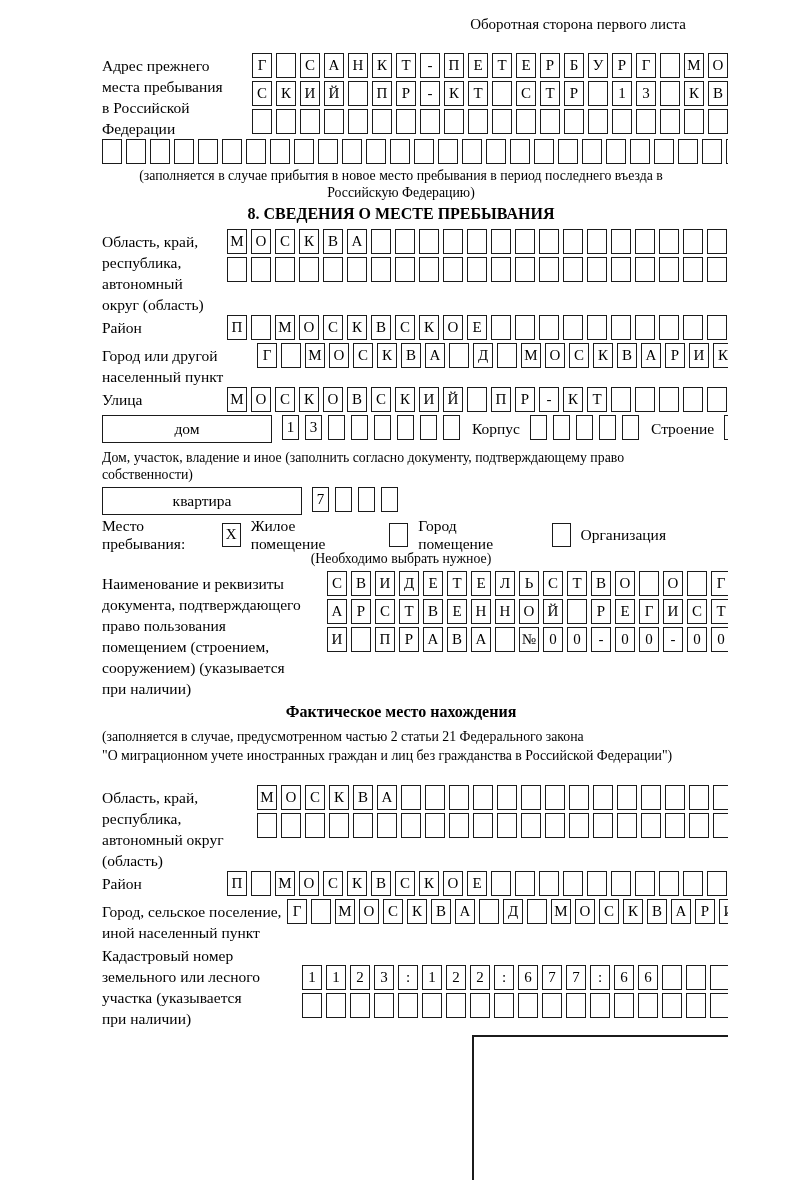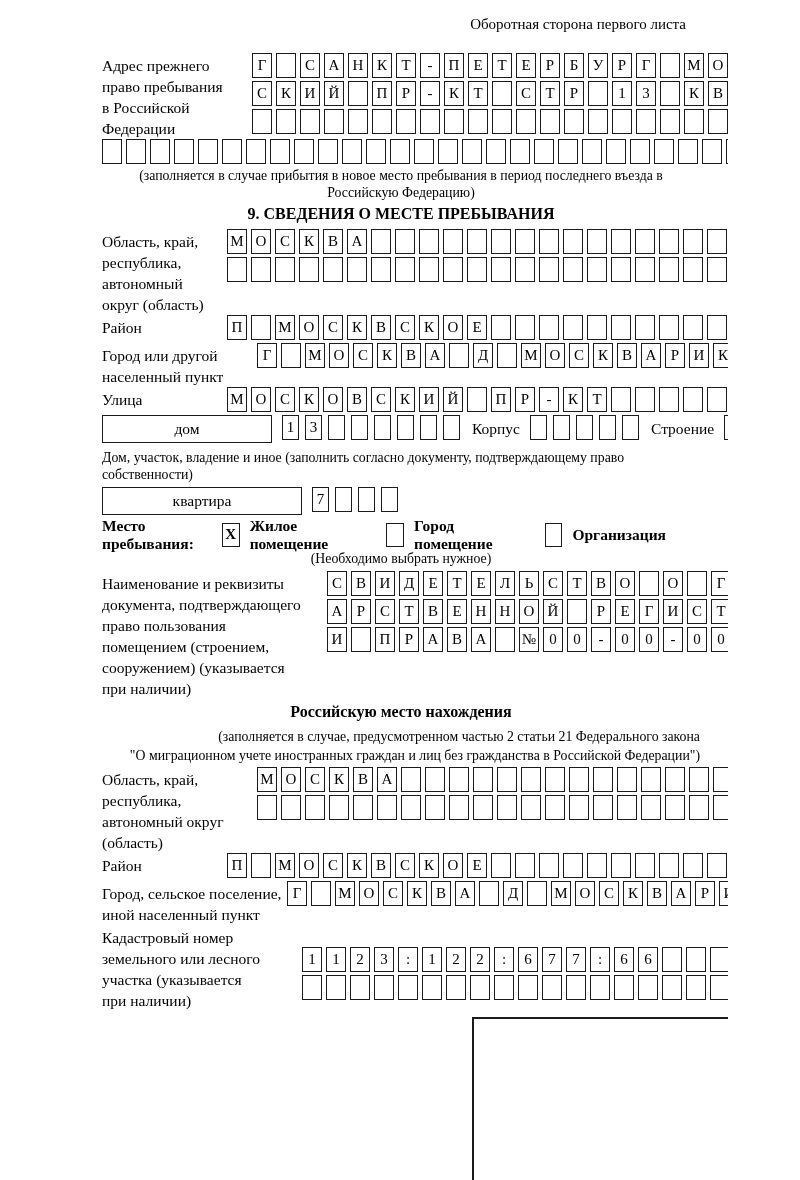--- a/index.html
+++ b/index.html
@@ -64,7 +64,7 @@
 
   <div class="frow">
     <div class="label-col w150">Адрес прежнего
-право пребывания
+места пребывания
 в Российской
 Федерации</div>
     <div class="rows">

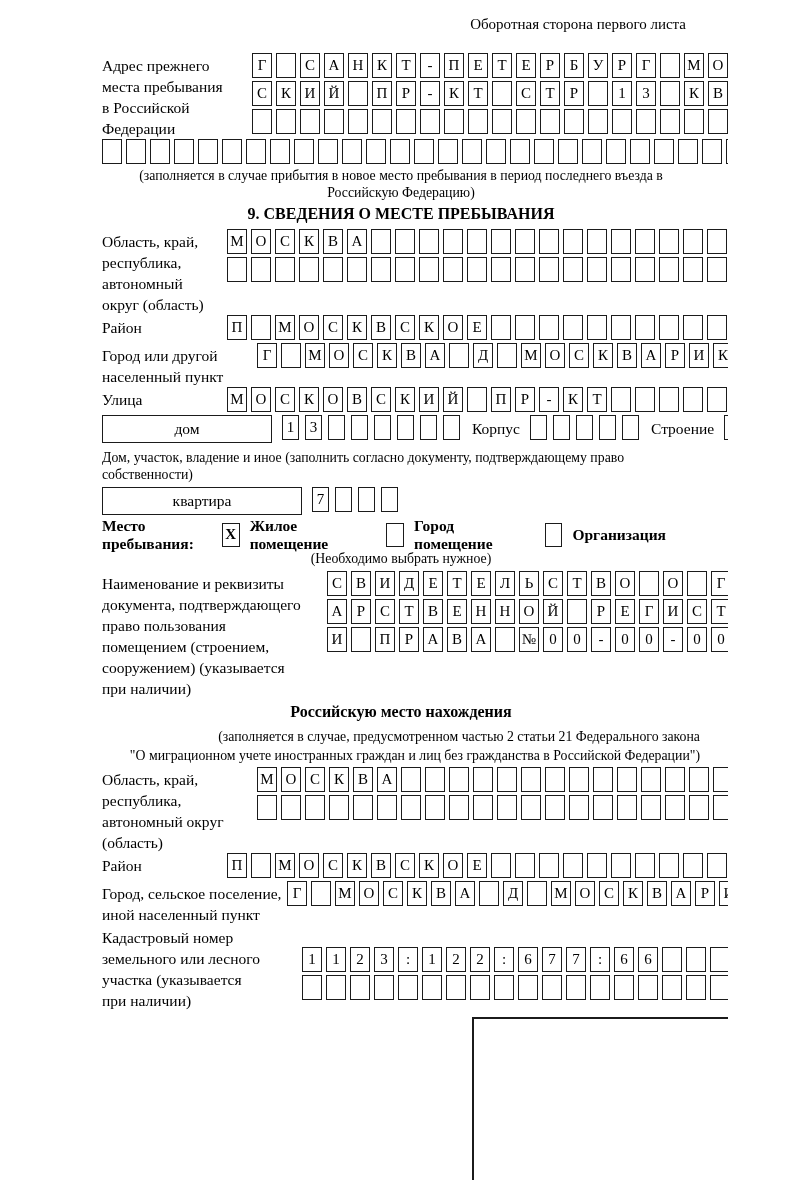--- a/index.html
+++ b/index.html
@@ -76,7 +76,7 @@
   <div class="grid-row"><span class="cell">&nbsp;</span><span class="cell">&nbsp;</span><span class="cell">&nbsp;</span><span class="cell">&nbsp;</span><span class="cell">&nbsp;</span><span class="cell">&nbsp;</span><span class="cell">&nbsp;</span><span class="cell">&nbsp;</span><span class="cell">&nbsp;</span><span class="cell">&nbsp;</span><span class="cell">&nbsp;</span><span class="cell">&nbsp;</span><span class="cell">&nbsp;</span><span class="cell">&nbsp;</span><span class="cell">&nbsp;</span><span class="cell">&nbsp;</span><span class="cell">&nbsp;</span><span class="cell">&nbsp;</span><span class="cell">&nbsp;</span><span class="cell">&nbsp;</span><span class="cell">&nbsp;</span><span class="cell">&nbsp;</span><span class="cell">&nbsp;</span><span class="cell">&nbsp;</span><span class="cell">&nbsp;</span><span class="cell">&nbsp;</span><span class="cell">&nbsp;</span><span class="cell">&nbsp;</span><span class="cell">&nbsp;</span><span class="cell">&nbsp;</span></div>
   <div class="caption caption-center">(заполняется в случае прибытия в новое место пребывания в период последнего въезда в Российскую Федерацию)</div>
 
-  <div class="sec-title">9. СВЕДЕНИЯ О МЕСТЕ ПРЕБЫВАНИЯ</div>
+  <div class="sec-title">8. СВЕДЕНИЯ О МЕСТЕ ПРЕБЫВАНИЯ</div>
 
   <div class="frow">
     <div class="label-col w125">Область, край,

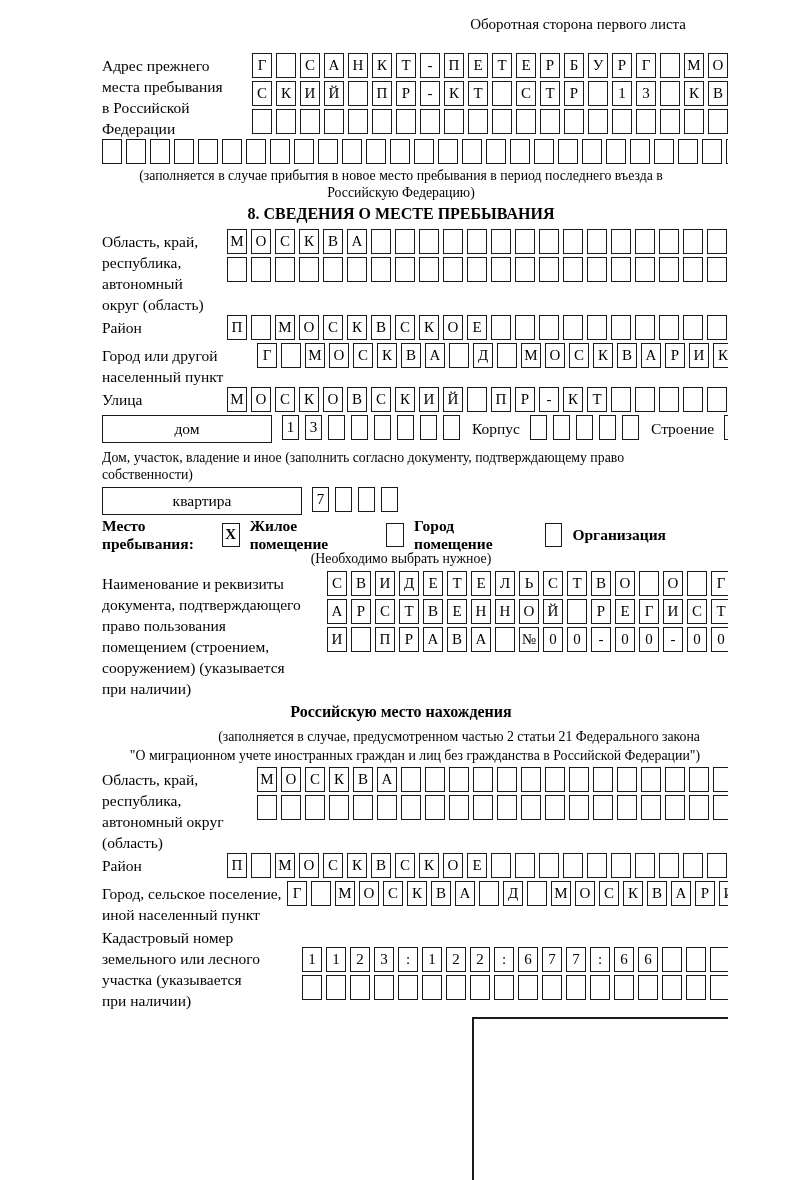--- a/index.html
+++ b/index.html
@@ -39,7 +39,7 @@
   .inline-label { display:inline-block; font-size:15.5px; line-height:28px; vertical-align:top; margin:0 10px 0 6px;text-align:center; }
   .house-row { white-space:nowrap; height:32px; margin-bottom:2px; }
 
-  .stay-row { display:flex; align-items:center; height:28px; margin-top:2px;font-weight:bold; }
+  .stay-row { display:flex; align-items:center; height:28px; margin-top:2px; }
   .stay-label { font-size:15.5px; margin-right:10px; }
   .checkbox {
     display:inline-block; width:22px; height:24px; border:1.6px solid #1b1b1b;

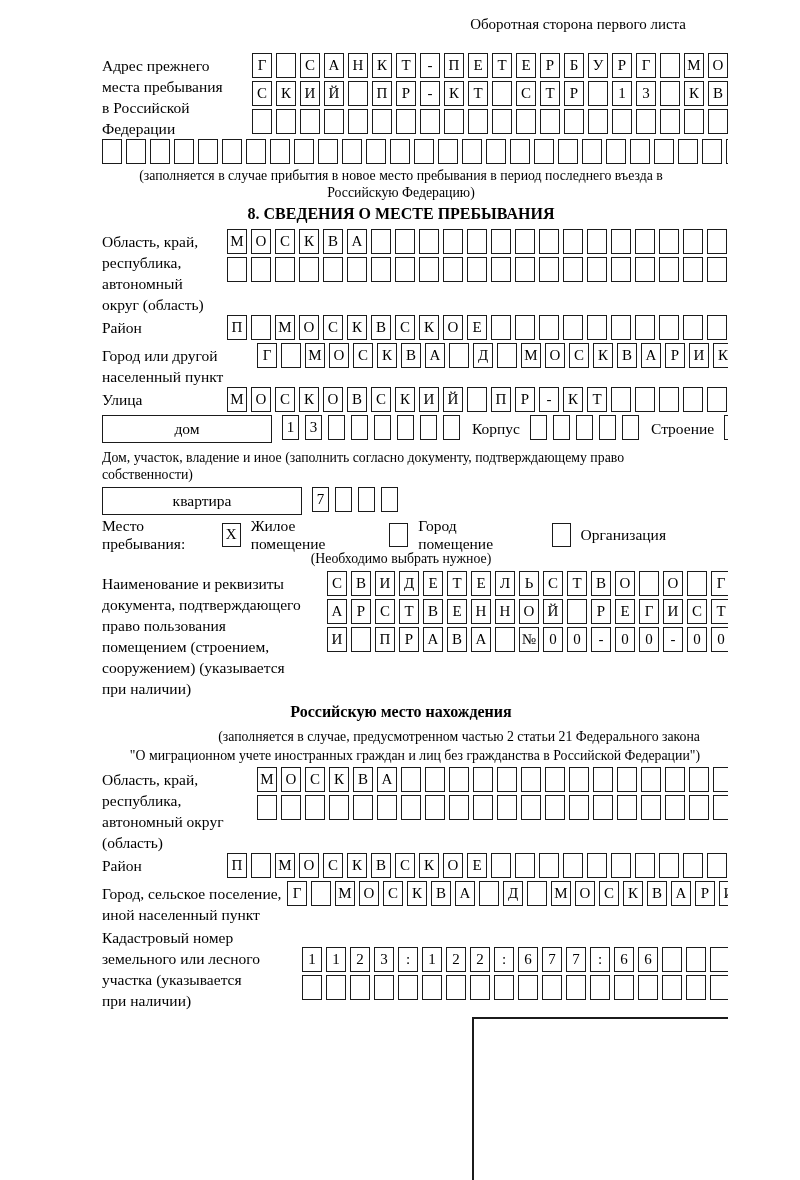--- a/index.html
+++ b/index.html
@@ -139,7 +139,7 @@
     </div>
   </div>
 
-  <div class="sec-title">Российскую место нахождения</div>
+  <div class="sec-title">Фактическое место нахождения</div>
   <div class="sub-title">(заполняется в случае, предусмотренном частью 2 статьи 21 Федерального закона
 "О миграционном учете иностранных граждан и лиц без гражданства в Российской Федерации")</div>
 

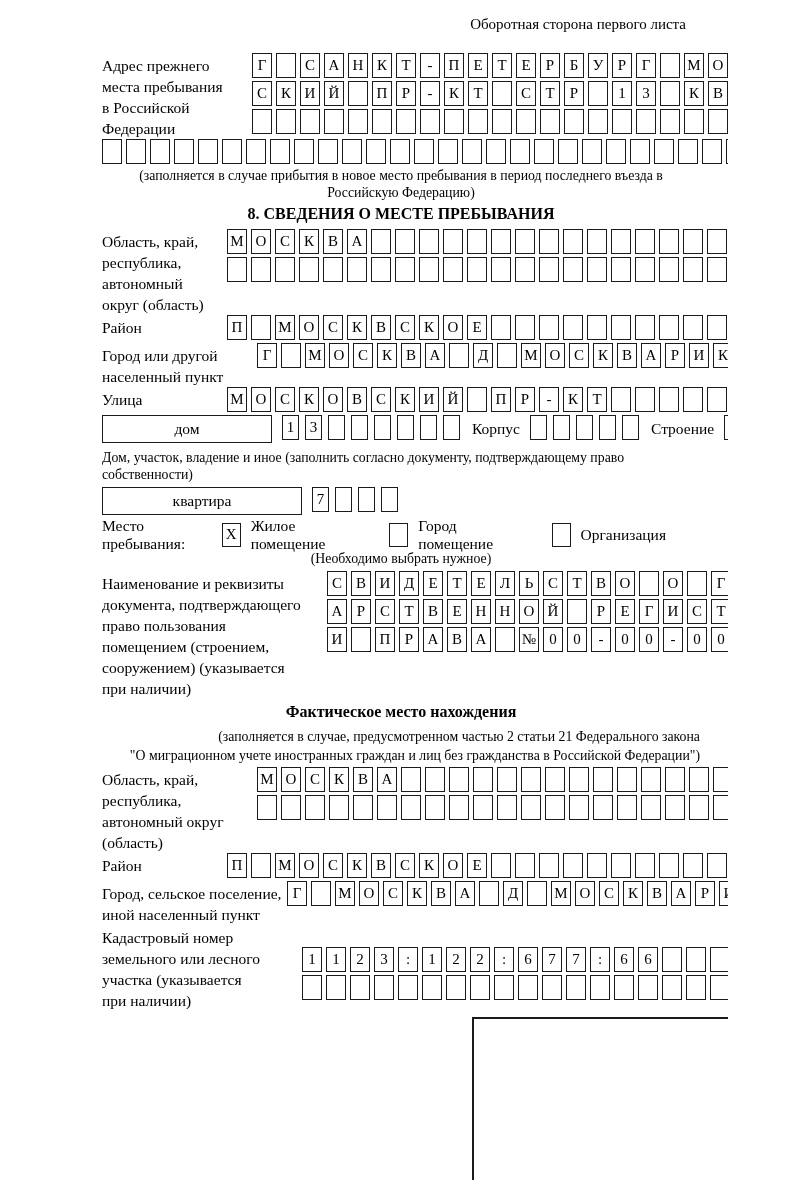--- a/index.html
+++ b/index.html
@@ -29,7 +29,7 @@
   .caption-center { text-align:center;font-family:Liberation Serif, serif; }
 
   .sec-title { text-align:center; font-weight:bold; font-size:16px; margin:4px 0 6px 0; }
-  .sub-title { text-align:right; font-size:13.8px; line-height:19px; white-space:pre-line; margin-bottom:2px; }
+  .sub-title { text-align:left; font-size:13.8px; line-height:19px; white-space:pre-line; margin-bottom:20px; }
 
   .bigbox {
     display:inline-block; height:28px; border:1.7px solid #1b1b1b; text-align:center;

